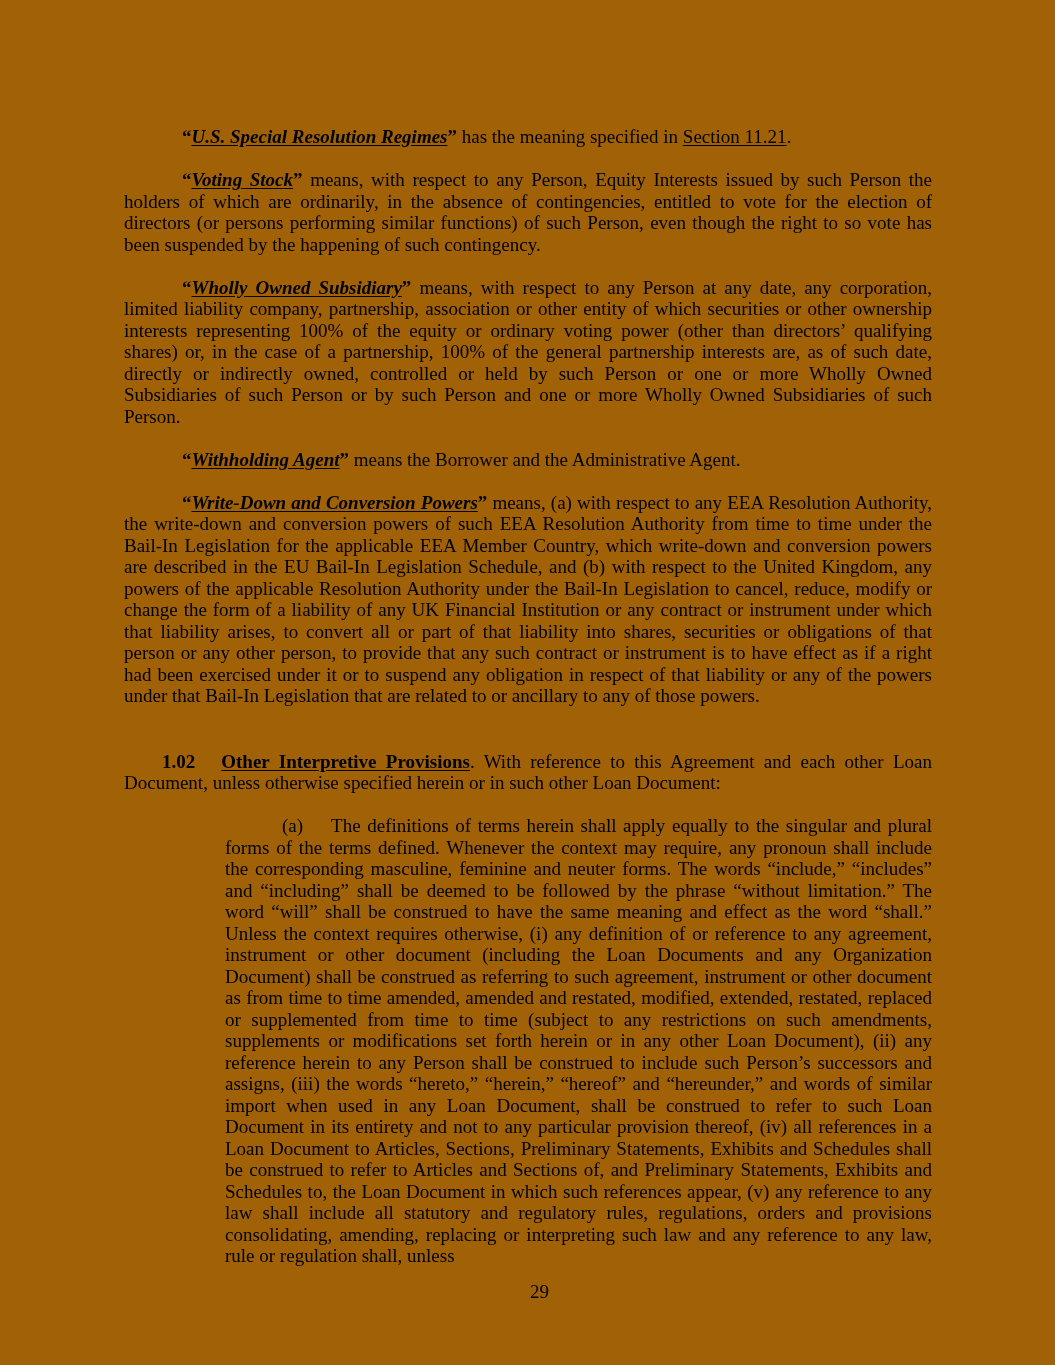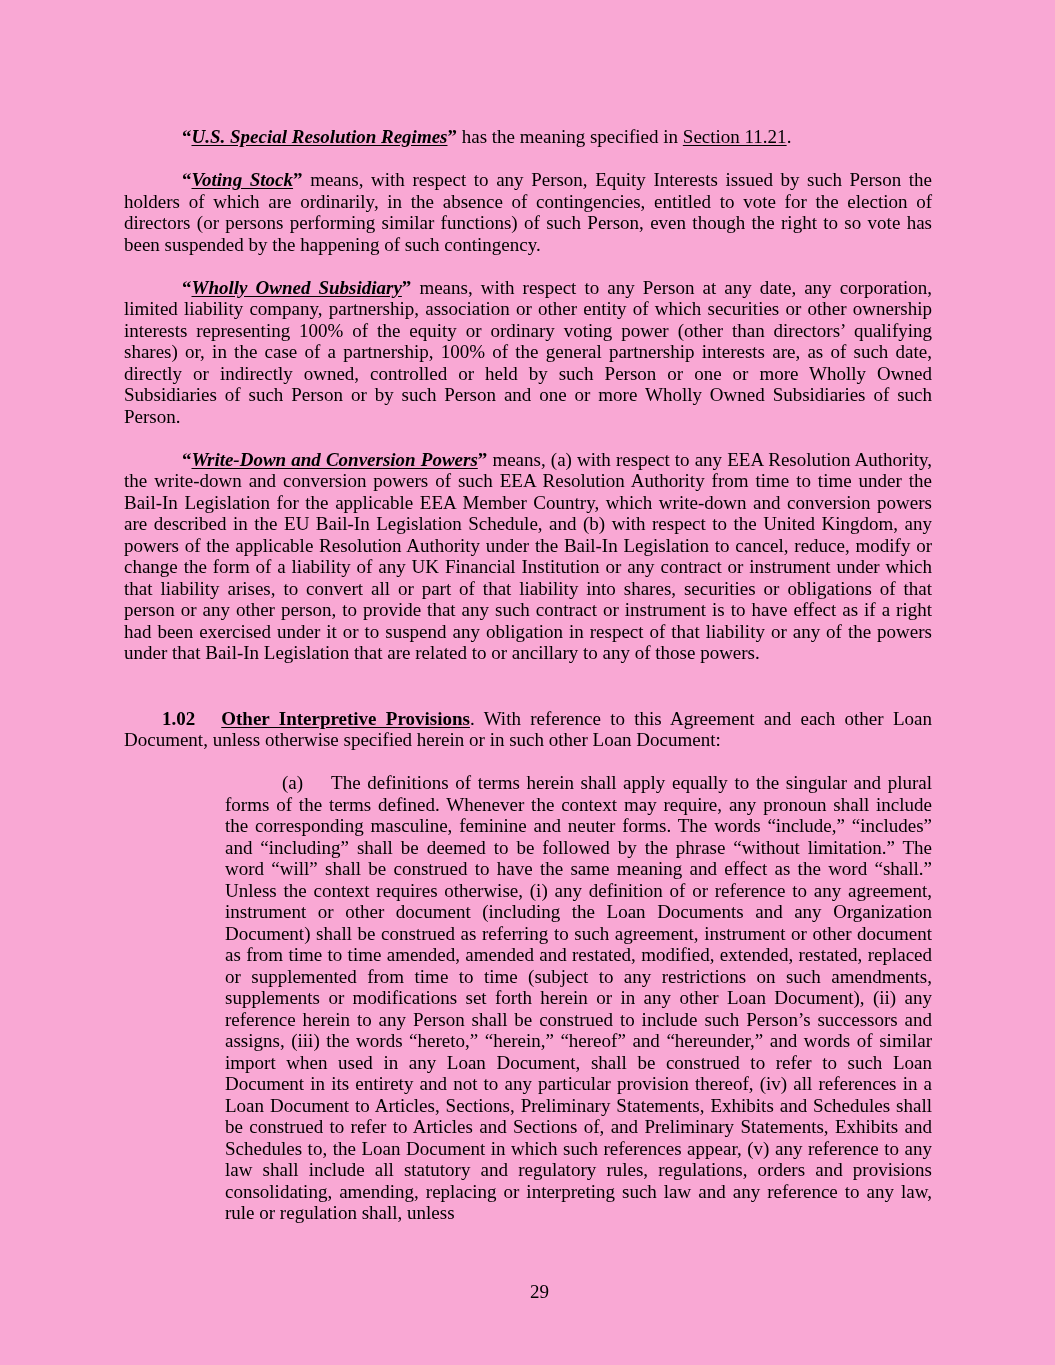--- a/index.html
+++ b/index.html
@@ -7,7 +7,7 @@
     position: relative;
     width: 1055px;
     height: 1365px;
-    background: #f9a8d4;
+    background: #a16207;
     color: #000000;
     font-family: "Liberation Serif", serif;
     font-size: 19px;

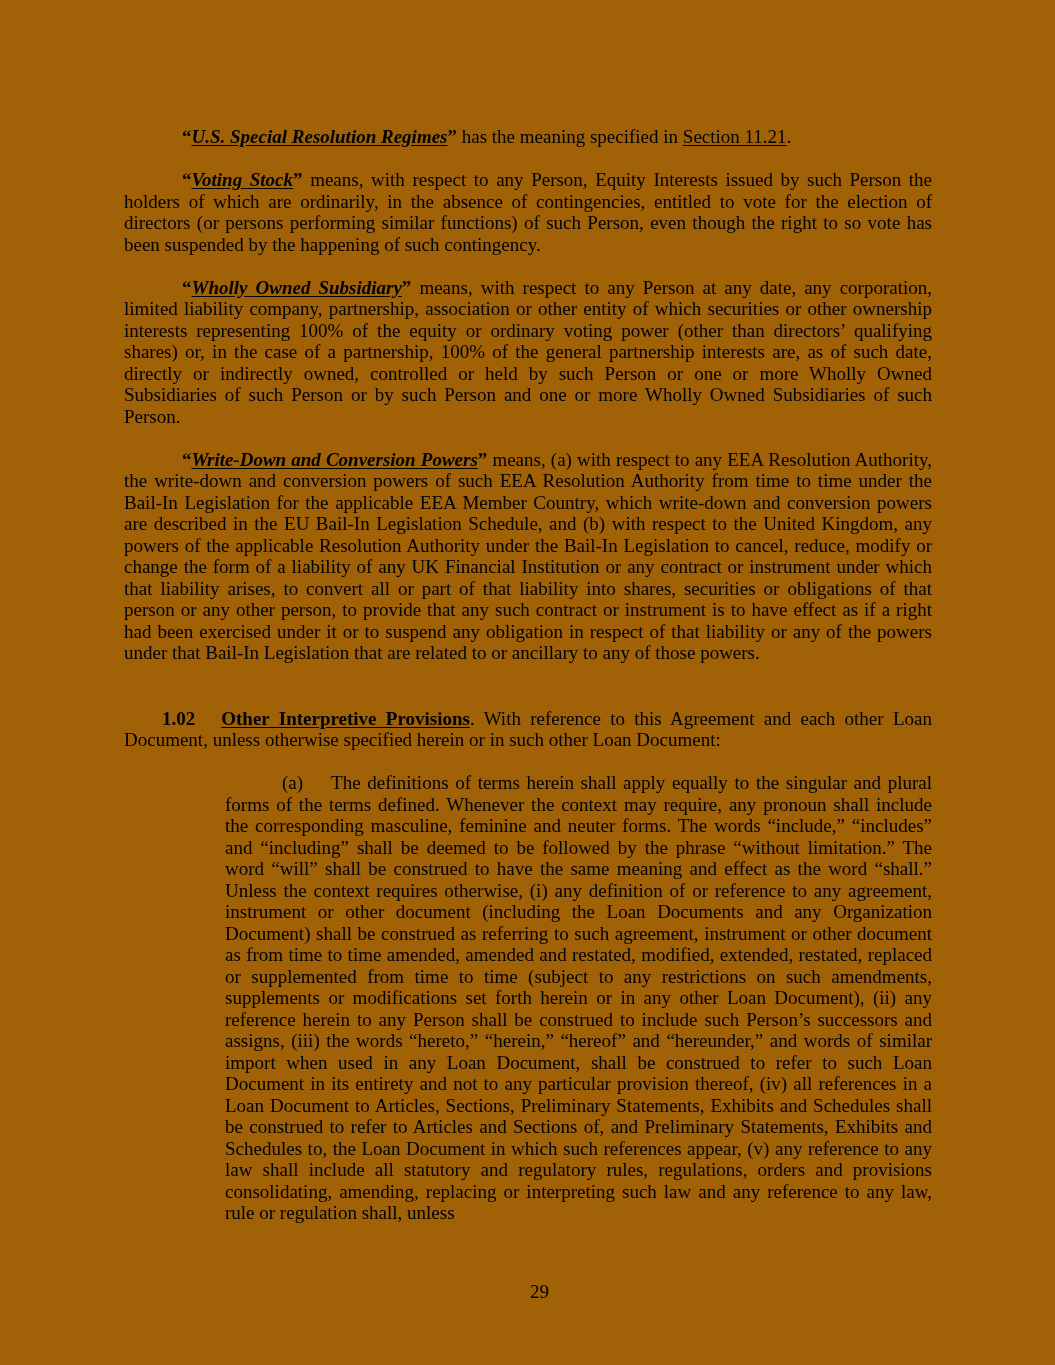--- a/index.html
+++ b/index.html
@@ -70,6 +70,7 @@
 
     <p class="para indent"><span class="b">“</span><span class="term">Wholly Owned Subsidiary</span><span class="b">”</span><span> means, with respect to any Person at any date, any corporation, limited liability company, partnership, association or other entity of which securities or other ownership interests representing 100% of the equity or ordinary voting power (other than directors’ qualifying shares) or, in the case of a partnership, 100% of the general partnership interests are, as of such date, directly or indirectly owned, controlled or held by such Person or one or more Wholly Owned Subsidiaries of such Person or by such Person and one or more Wholly Owned Subsidiaries of such Person.</span></p>
 
+    <p class="para indent"><span class="b">“</span><span class="term">Withholding Agent</span><span class="b">”</span><span> means the Borrower and the Administrative Agent.</span></p>
 
     <p class="para indent"><span class="b">“</span><span class="term">Write-Down and Conversion Powers</span><span class="b">”</span><span> means, (a) with respect to any EEA Resolution Authority, the write-down and conversion powers of such EEA Resolution Authority from time to time under the Bail-In Legislation for the applicable EEA Member Country, which write-down and conversion powers are described in the EU Bail-In Legislation Schedule, and (b) with respect to the United Kingdom, any powers of the applicable Resolution Authority under the Bail-In Legislation to cancel, reduce, modify or change the form of a liability of any UK Financial Institution or any contract or instrument under which that liability arises, to convert all or part of that liability into shares, securities or obligations of that person or any other person, to provide that any such contract or instrument is to have effect as if a right had been exercised under it or to suspend any obligation in respect of that liability or any of the powers under that Bail-In Legislation that are related to or ancillary to any of those powers.</span></p>
 

